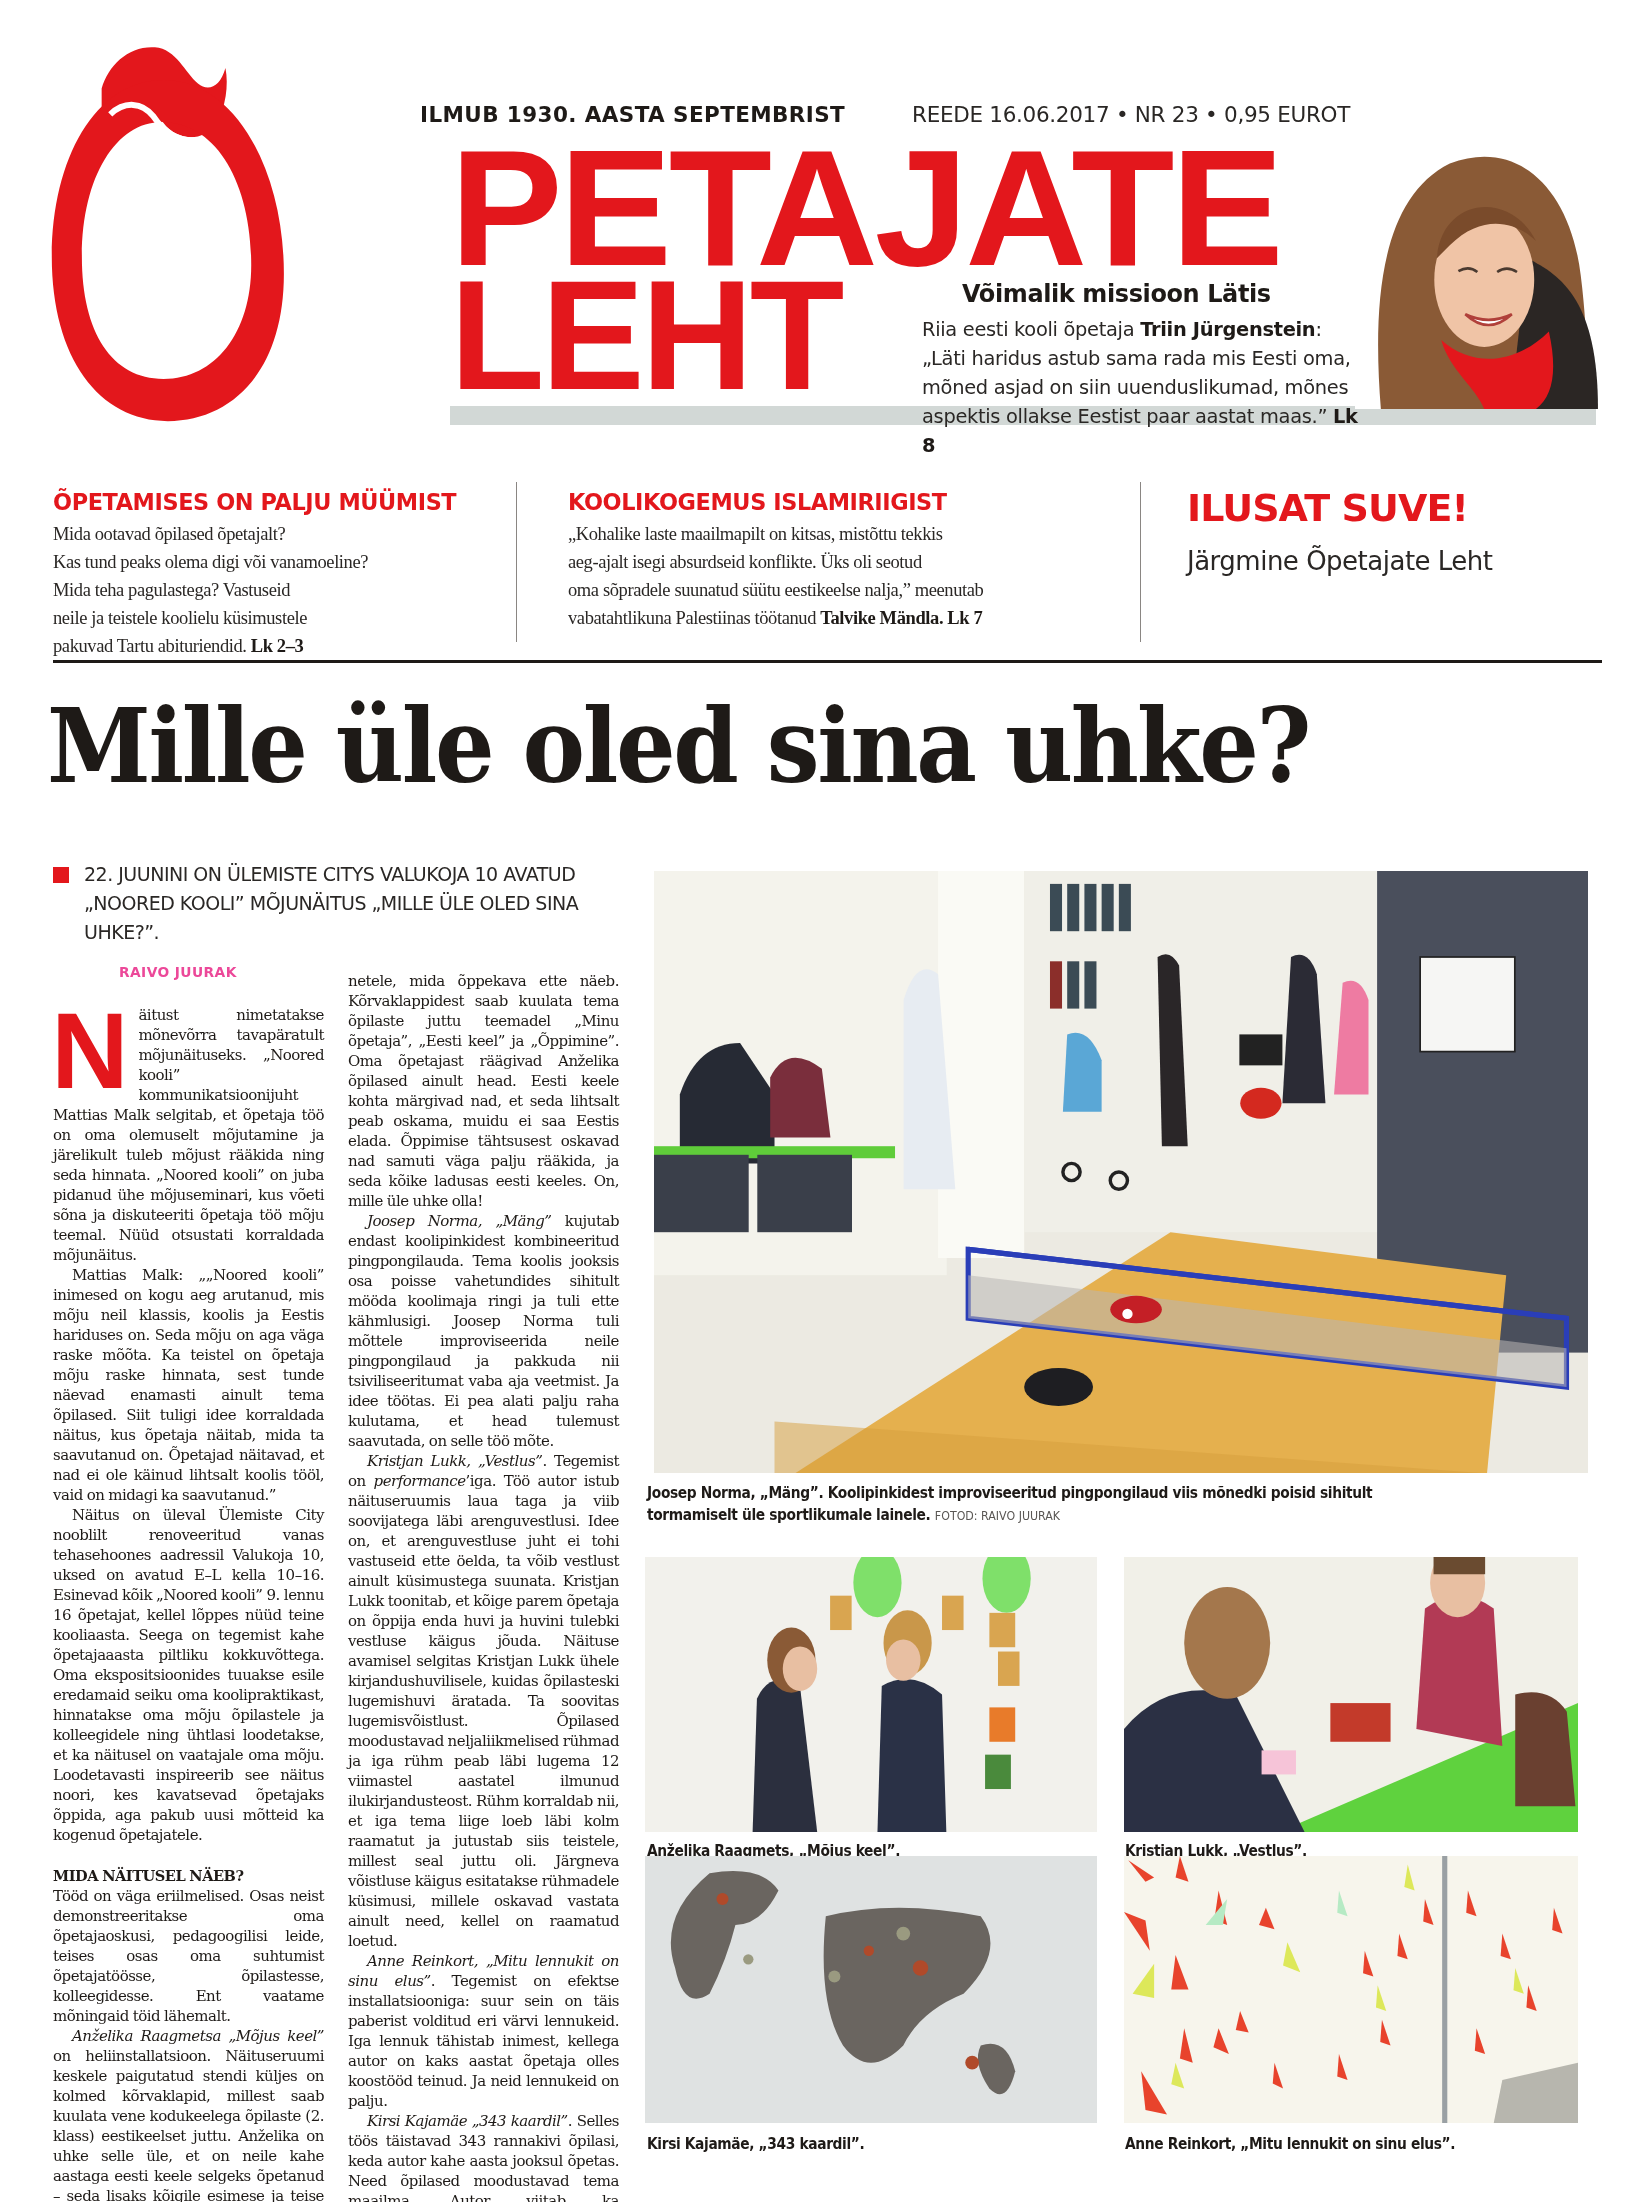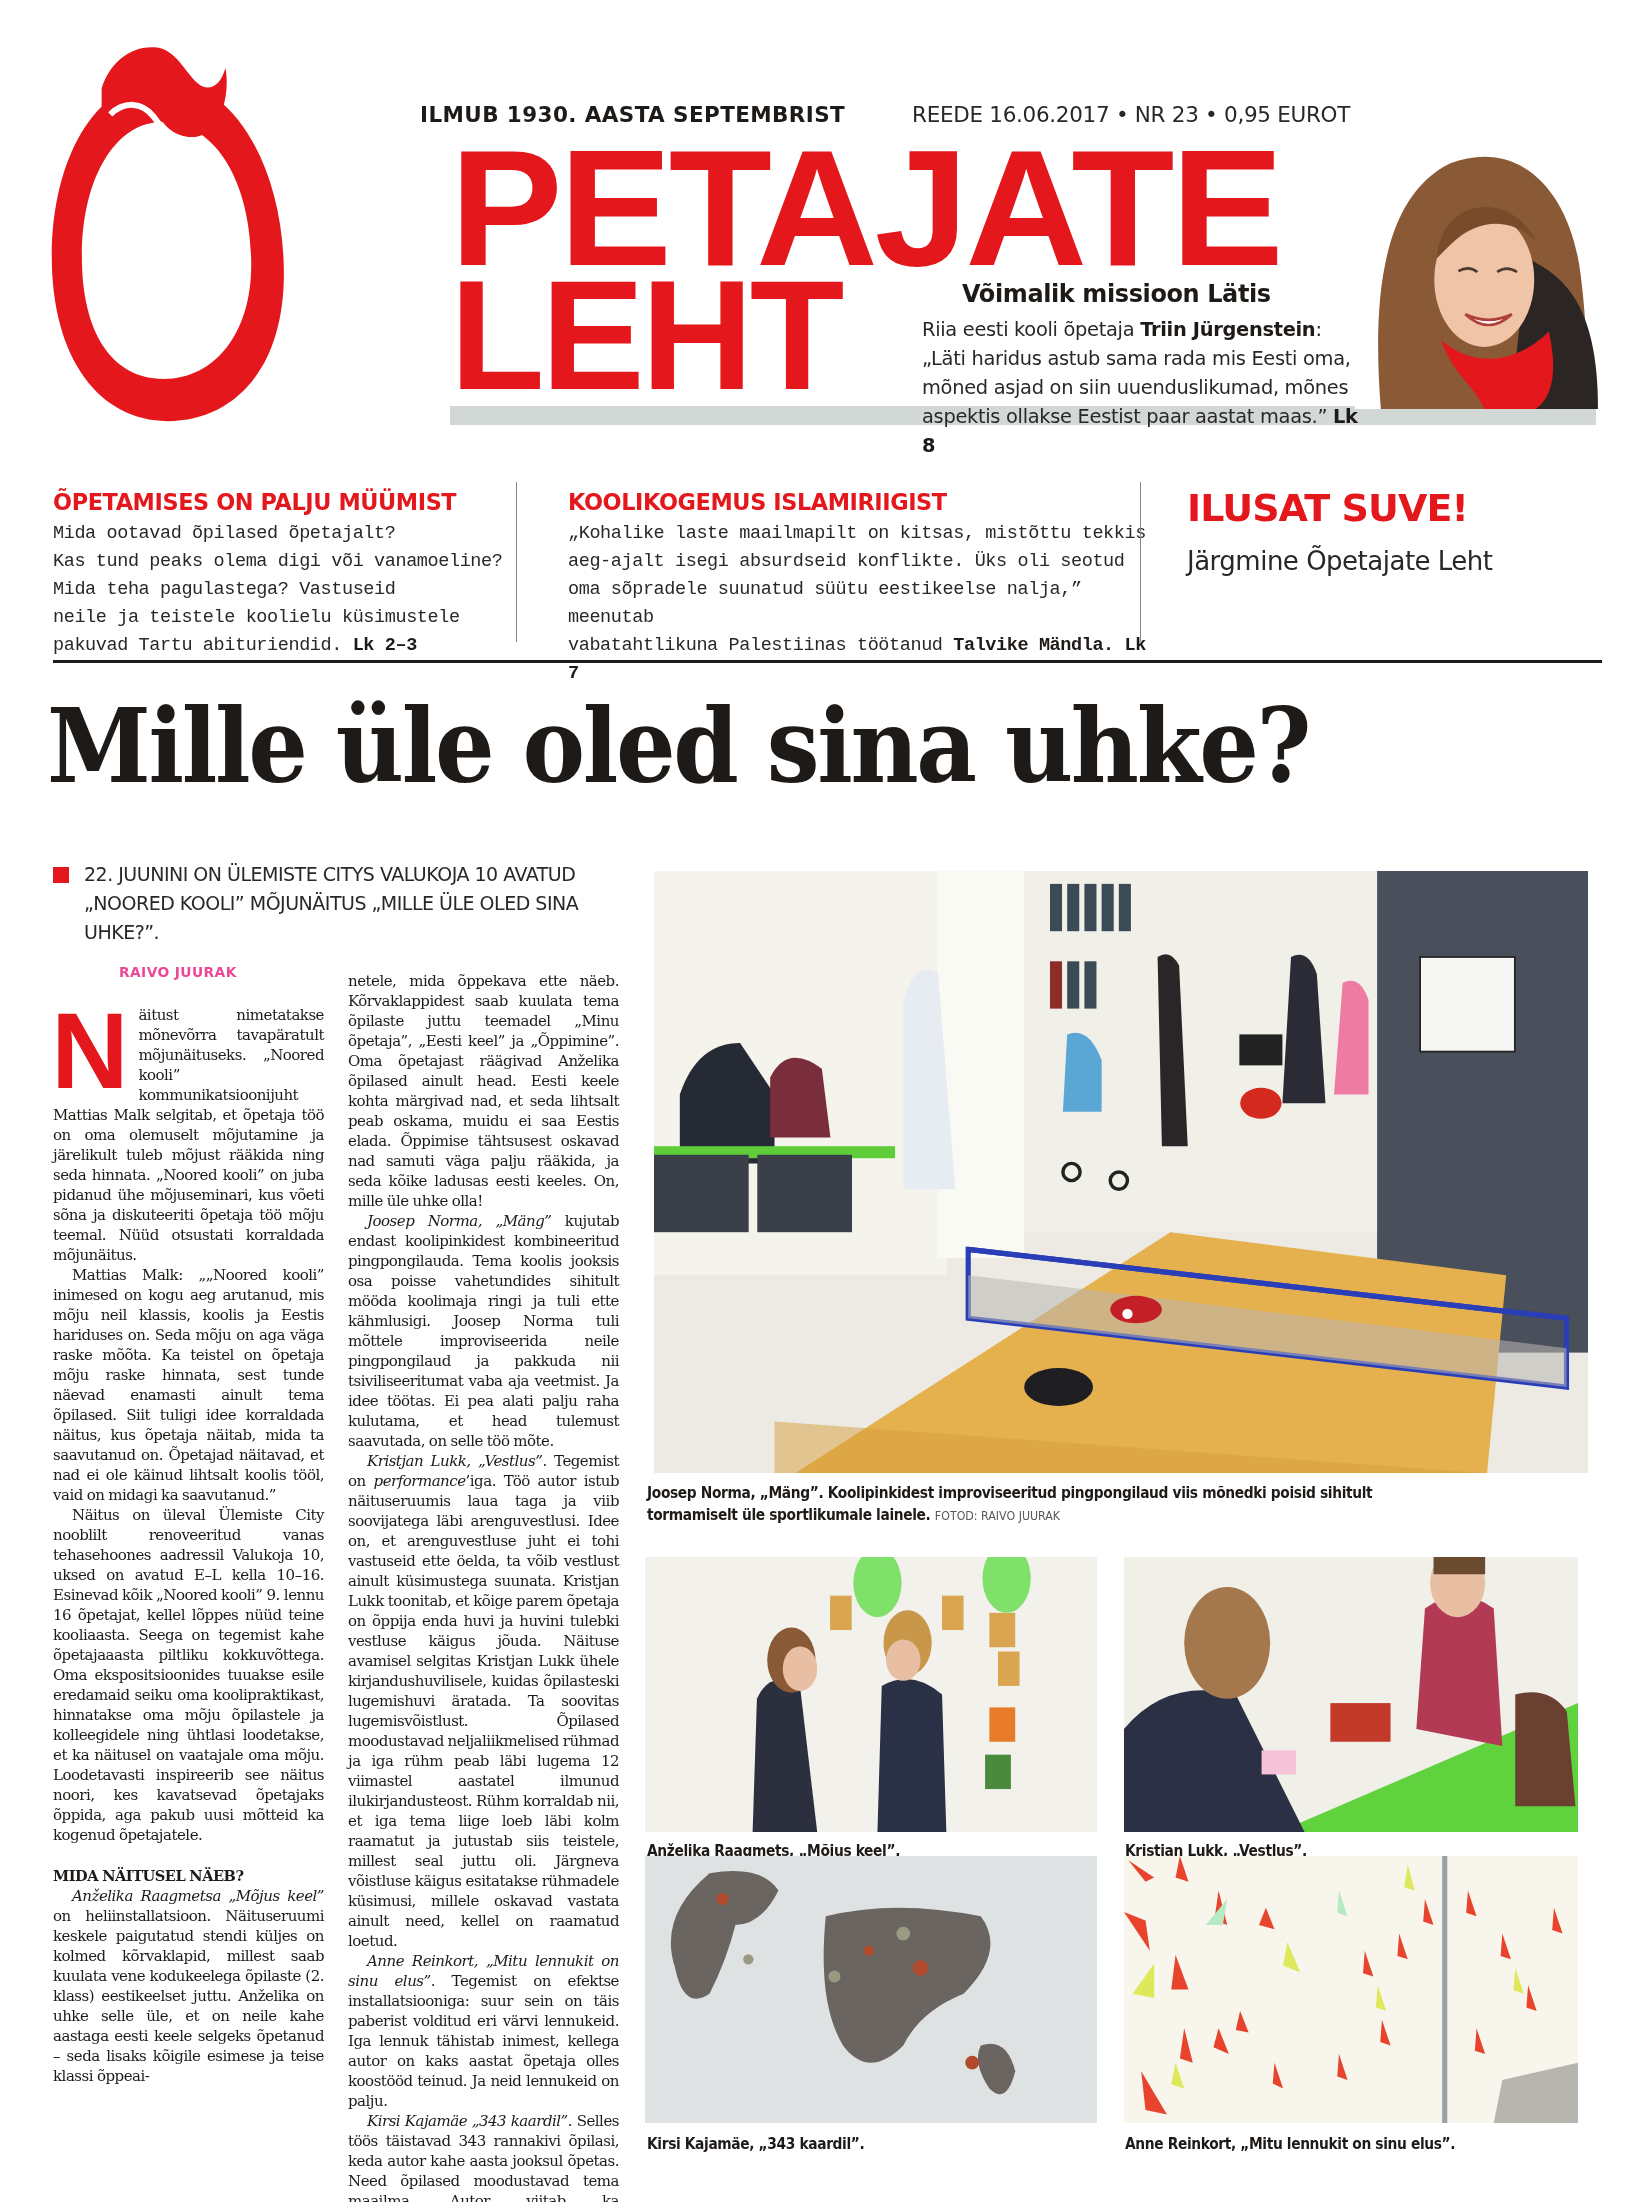--- a/index.html
+++ b/index.html
@@ -26,7 +26,7 @@
   
   .promo { top: 489px; }
   .promo-head { font-size: 22.4px; font-weight: 700; color: #e3171c; font-family: "DejaVu Sans", sans-serif; letter-spacing: -0.4px; white-space: nowrap; }
-  .promo-body { font-size: 18.5px; line-height: 28px; color: #2a2725; font-family: Liberation Mono, monospace; letter-spacing: -0.4px; margin-top: 5.2px; }
+  .promo-body { font-size: 18.5px; line-height: 28px; color: #2a2725; font-family: Liberation Serif, serif; letter-spacing: -0.4px; margin-top: 5.2px; }
   .promo-body b { color: #1e1a17; }
   .promo-1 { left: 53px; width: 465px; }
   .promo-2 { left: 568px; width: 585px; }

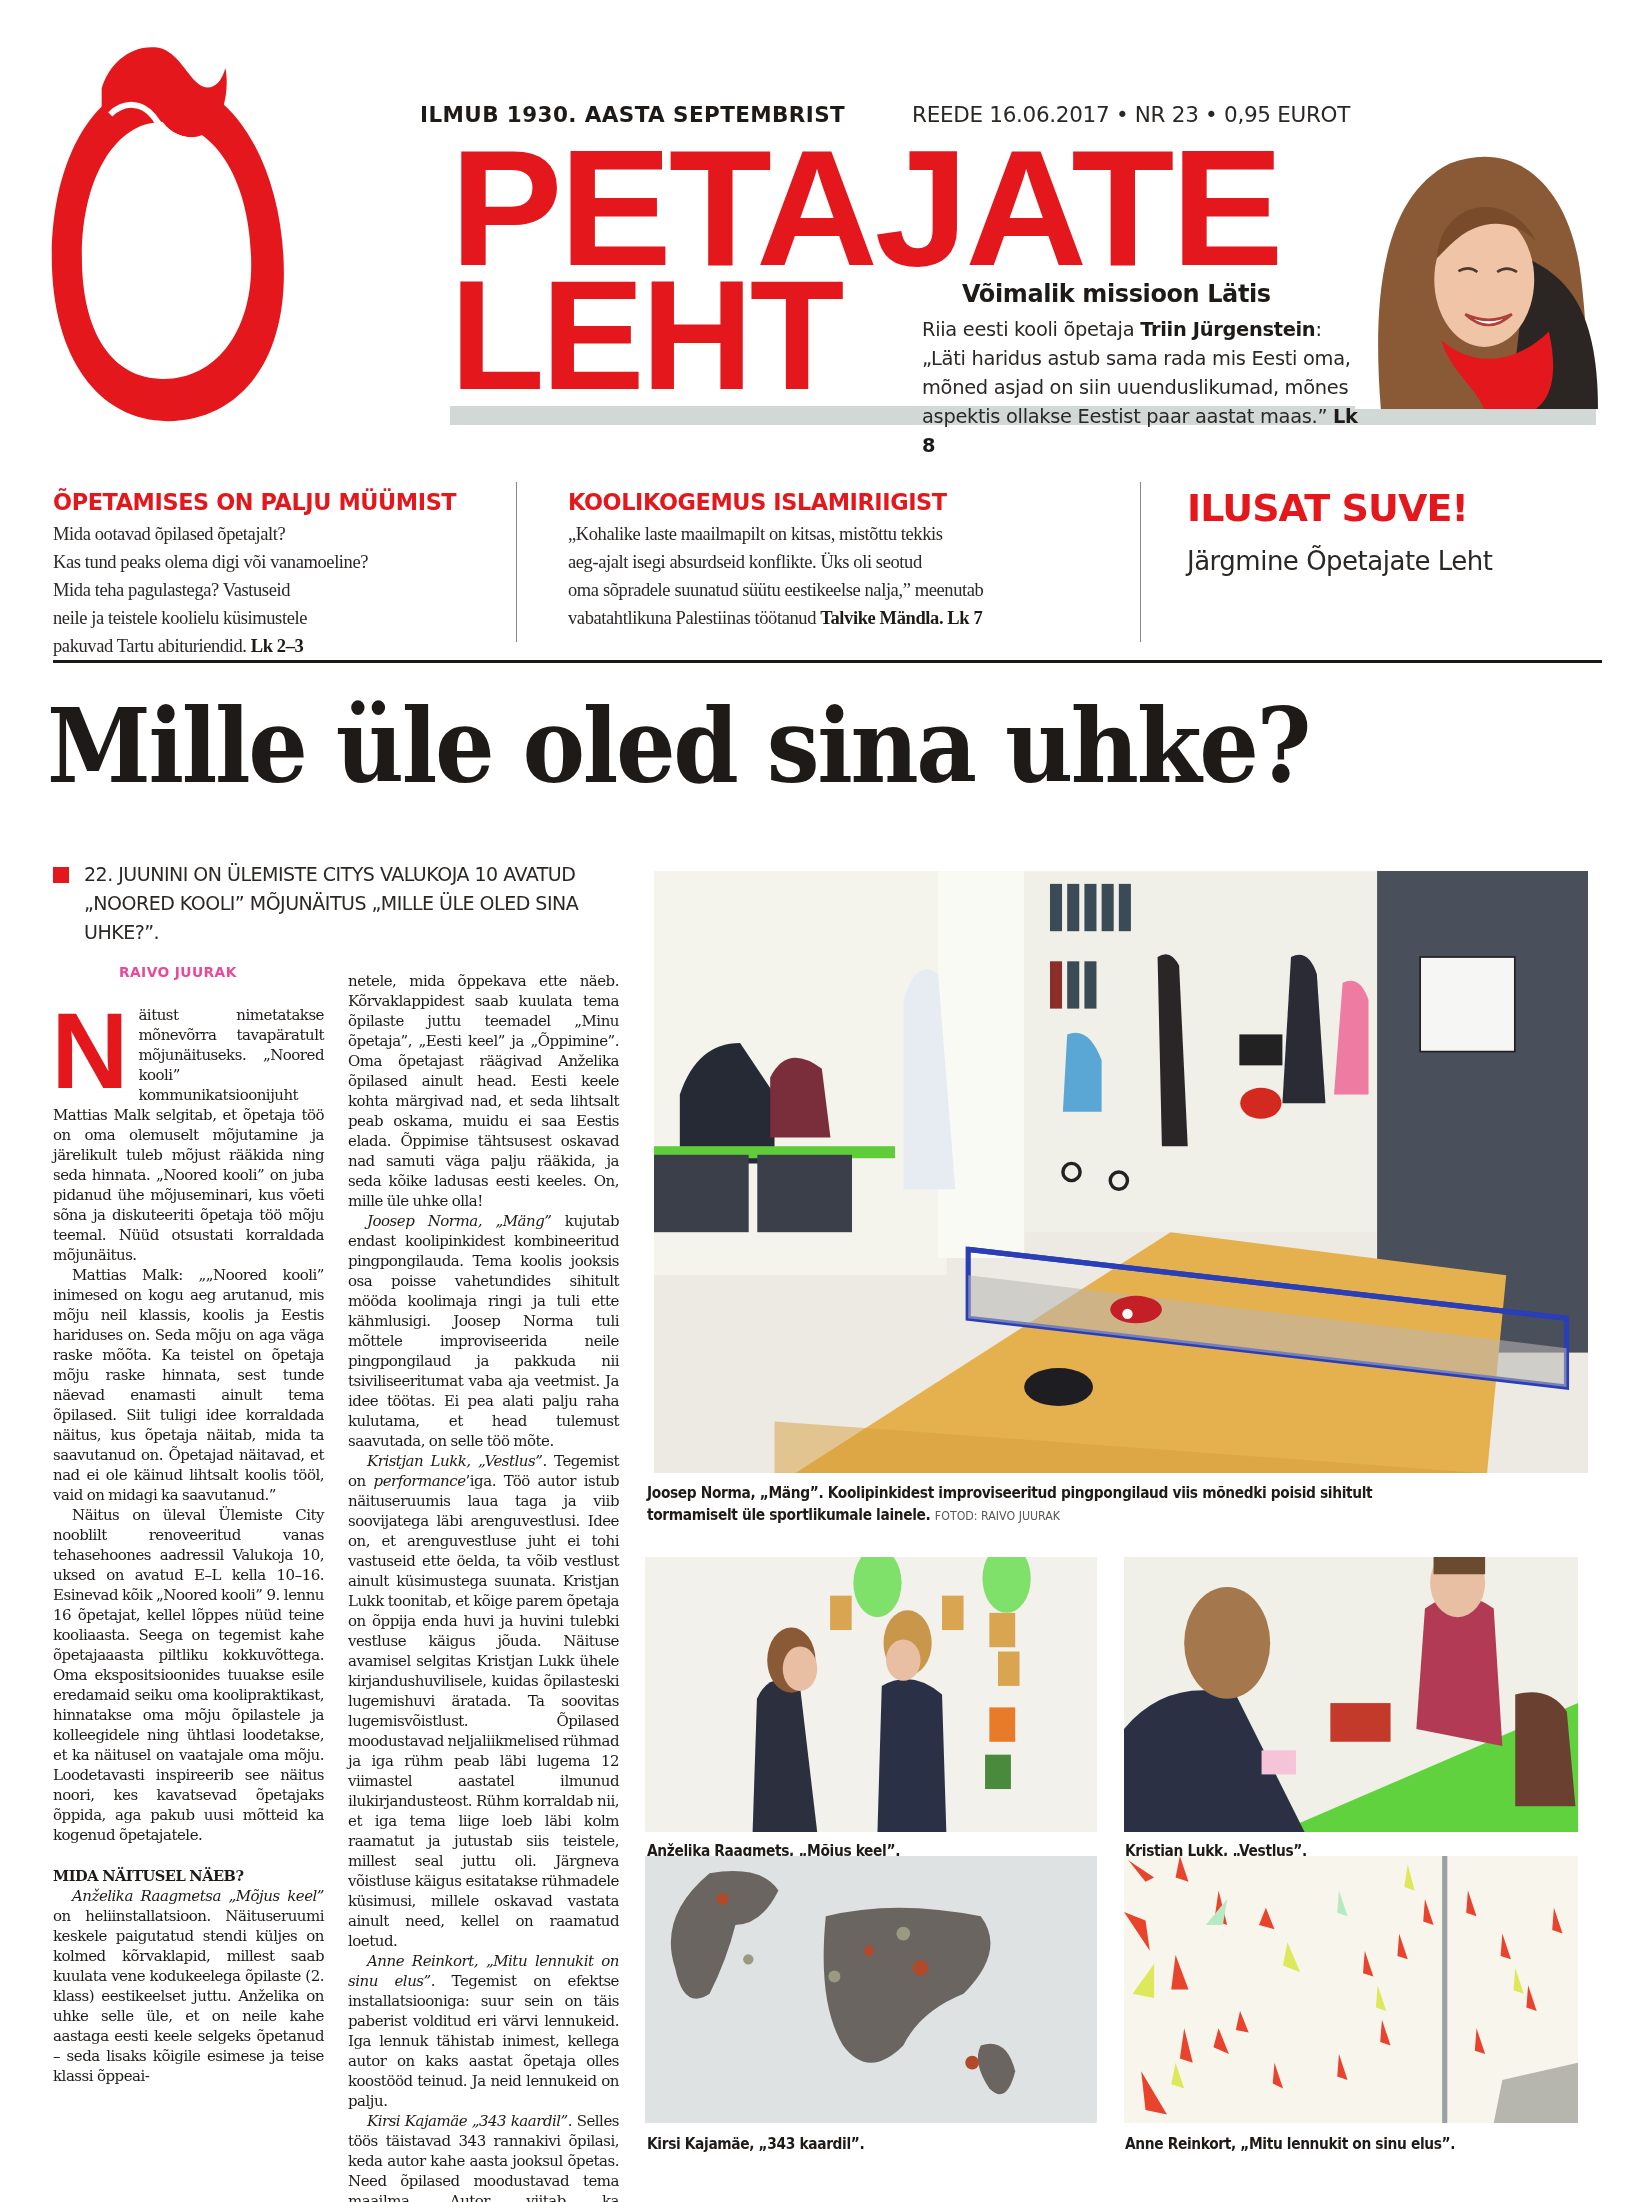--- a/index.html
+++ b/index.html
@@ -150,6 +150,7 @@
   <p>Mattias Malk: „„Noored kooli” inimesed on kogu aeg arutanud, mis mõju neil klassis, koolis ja Eestis hariduses on. Seda mõju on aga väga raske mõõta. Ka teistel on õpetaja mõju raske hinnata, sest tunde näevad enamasti ainult tema õpilased. Siit tuligi idee korraldada näitus, kus õpetaja näitab, mida ta saavutanud on. Õpetajad näitavad, et nad ei ole käinud lihtsalt koolis tööl, vaid on midagi ka saavutanud.”</p>
   <p>Näitus on üleval Ülemiste City nooblilt renoveeritud vanas tehasehoones aadressil Valukoja 10, uksed on avatud E–L kella 10–16. Esinevad kõik „Noored kooli” 9. lennu 16 õpetajat, kellel lõppes nüüd teine kooliaasta. Seega on tegemist kahe õpetajaaasta piltliku kokkuvõttega. Oma ekspositsioonides tuuakse esile eredamaid seiku oma koolipraktikast, hinnatakse oma mõju õpilastele ja kolleegidele ning ühtlasi loodetakse, et ka näitusel on vaatajale oma mõju. Loodetavasti inspireerib see näitus noori, kes kavatsevad õpetajaks õppida, aga pakub uusi mõtteid ka kogenud õpetajatele.</p>
   <p class="subhead">MIDA NÄITUSEL NÄEB?</p>
+  <p class="noindent">Tööd on väga eriilmelised. Osas neist demonstreeritakse oma õpetajaoskusi, pedagoogilisi leide, teises osas oma suhtumist õpetajatöösse, õpilastesse, kolleegidesse. Ent vaatame mõningaid töid lähemalt.</p>
   <p><i>Anželika Raagmetsa „Mõjus keel”</i><span> on heliinstallatsioon. Näituseruumi keskele paigutatud stendi küljes on kolmed kõrvaklapid, millest saab kuulata vene kodukeelega õpilaste (2. klass) eestikeelset juttu. Anželika on uhke selle üle, et on neile kahe aastaga eesti keele selgeks õpetanud – seda lisaks kõigile esimese ja teise klassi õppeai-</span></p>
 </div>
 

